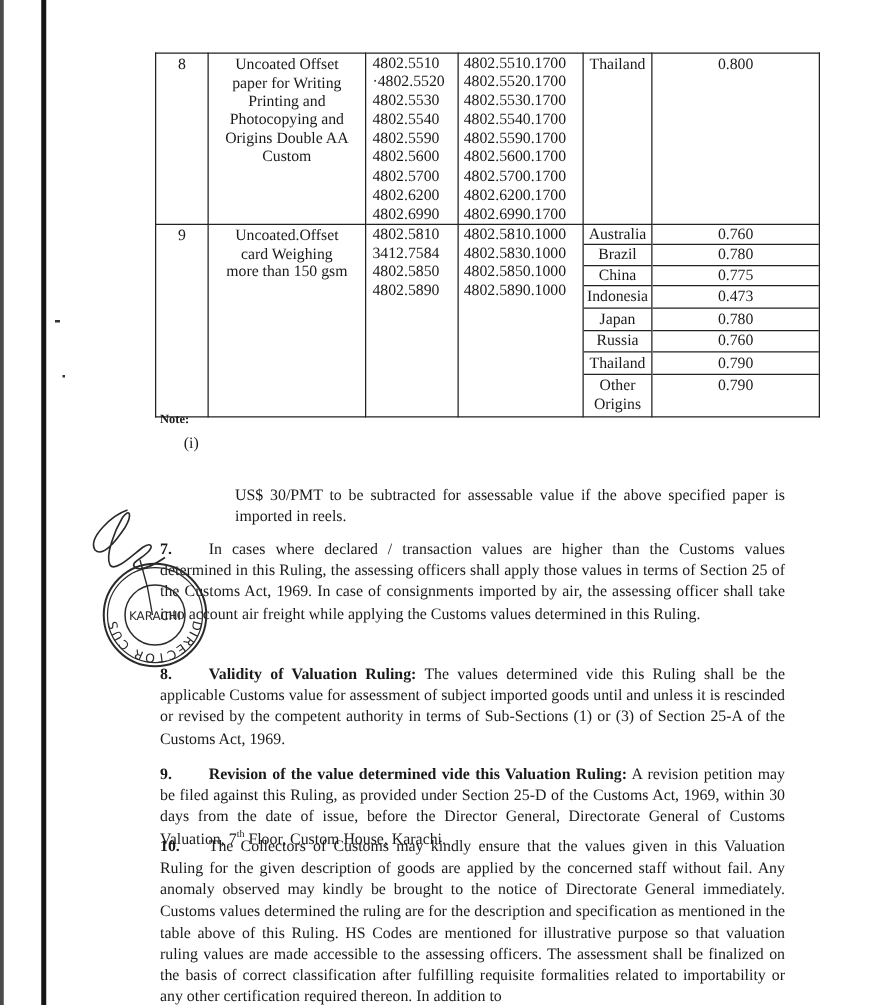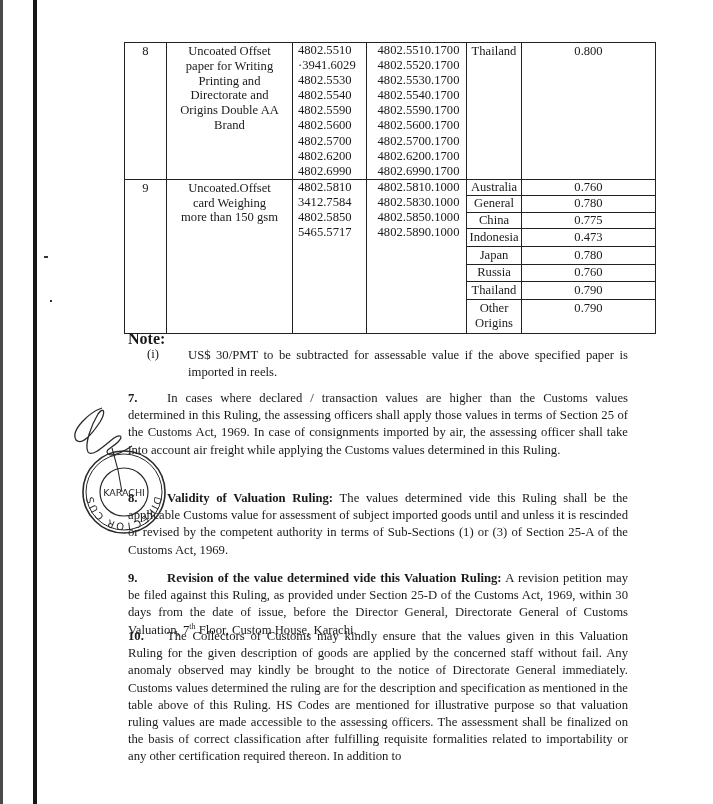--- a/index.html
+++ b/index.html
@@ -60,7 +60,7 @@
   .cell-desc { padding-top: 1px !important; margin-left: 36px; }
   .codes div { height: 15.1px; white-space: nowrap; }
   .codes.hs { text-align: left !important; padding-left: 5px !important; }
-  .codes.pct { text-align: center; padding-left: 4px !important; }
+  .codes.pct { text-align: left; padding-left: 4px !important; }
   .codes.pct div, .codes.hs div { border-bottom: none; }
 
   .row8 td { height: 133px; }

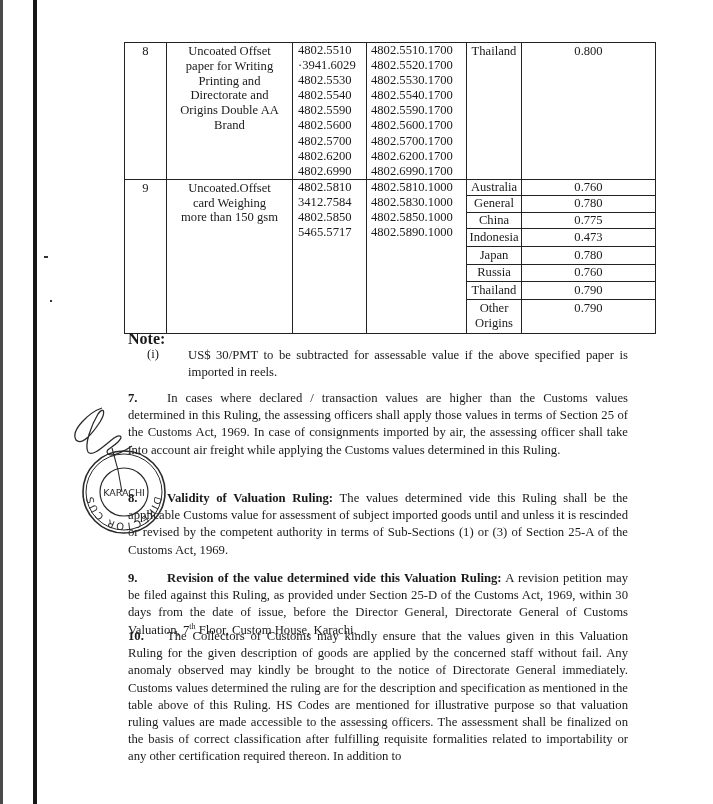--- a/index.html
+++ b/index.html
@@ -145,7 +145,7 @@
       </td>
       <td class="codes hs">
         <div>4802.5510</div>
-        <div>·3941.6029</div>
+        <div>·4802.5520</div>
         <div>4802.5530</div>
         <div>4802.5540</div>
         <div>4802.5590</div>

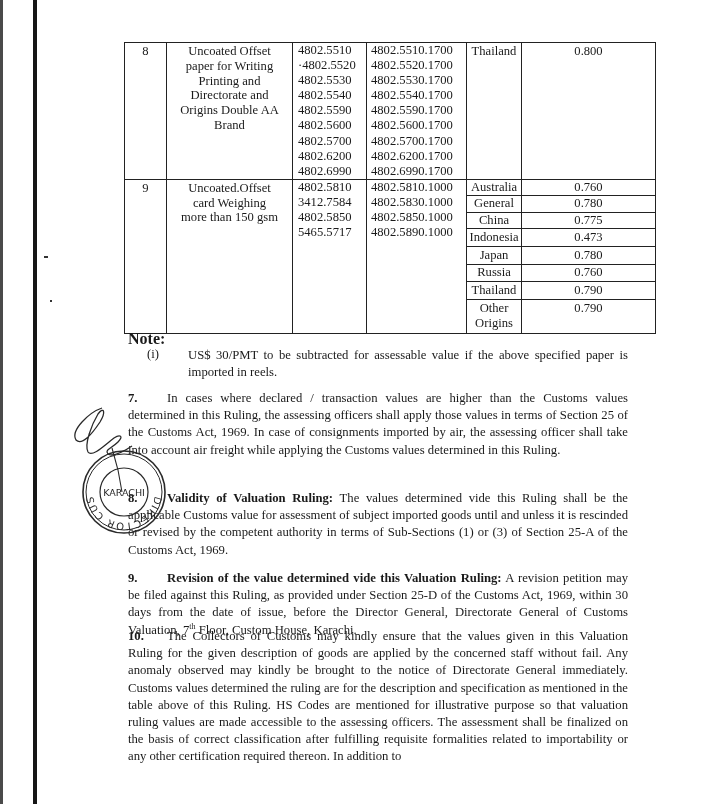--- a/index.html
+++ b/index.html
@@ -139,7 +139,7 @@
         <div>Uncoated Offset</div>
         <div>paper for Writing</div>
         <div>Printing and</div>
-        <div>Directorate and</div>
+        <div>Photocopying and</div>
         <div>Origins Double AA</div>
         <div>Brand</div>
       </td>

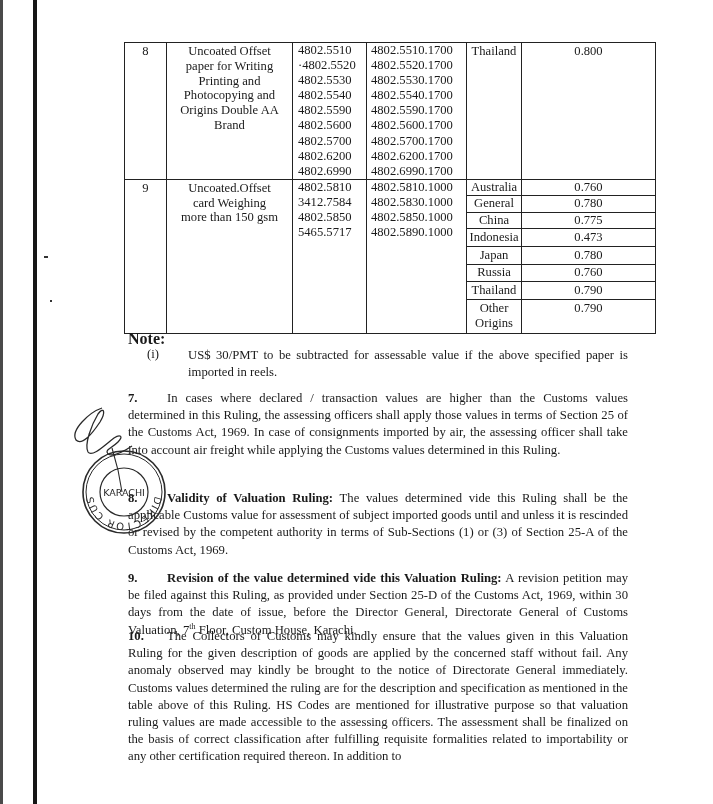--- a/index.html
+++ b/index.html
@@ -141,7 +141,7 @@
         <div>Printing and</div>
         <div>Photocopying and</div>
         <div>Origins Double AA</div>
-        <div>Brand</div>
+        <div>Custom</div>
       </td>
       <td class="codes hs">
         <div>4802.5510</div>

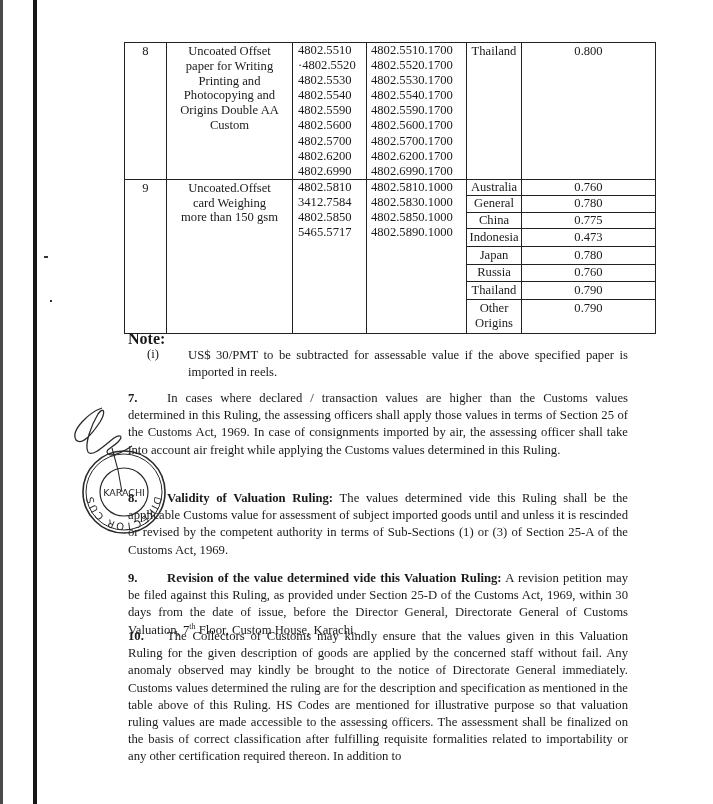--- a/index.html
+++ b/index.html
@@ -190,7 +190,7 @@
       </td>
       <td class="origin-cell">
         <div class="sub">Australia</div>
-        <div class="sub">General</div>
+        <div class="sub">Brazil</div>
         <div class="sub">China</div>
         <div class="sub mid">Indonesia</div>
         <div class="sub mid">Japan</div>

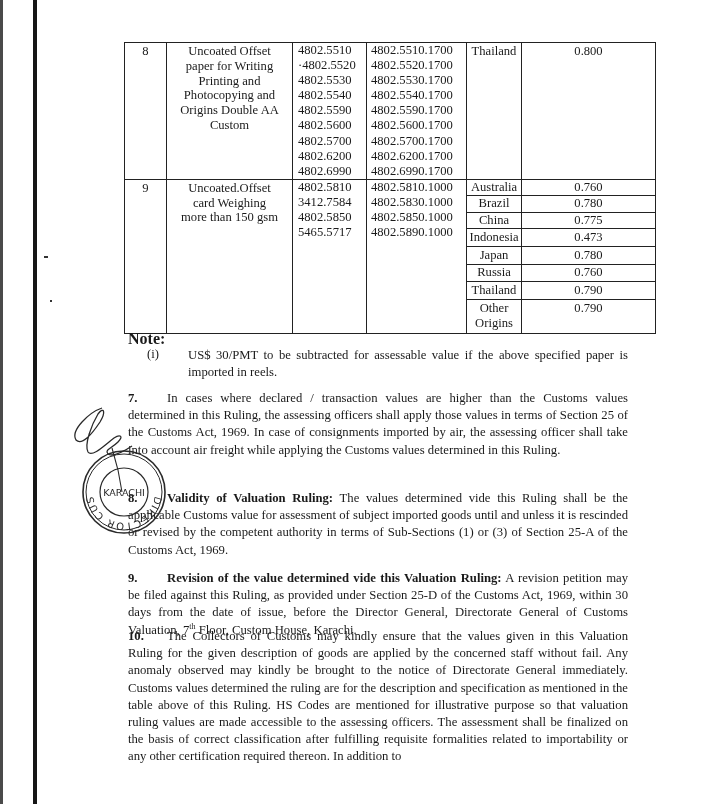--- a/index.html
+++ b/index.html
@@ -180,7 +180,7 @@
         <div>4802.5810</div>
         <div>3412.7584</div>
         <div>4802.5850</div>
-        <div>5465.5717</div>
+        <div>4802.5890</div>
       </td>
       <td class="codes pct">
         <div>4802.5810.1000</div>

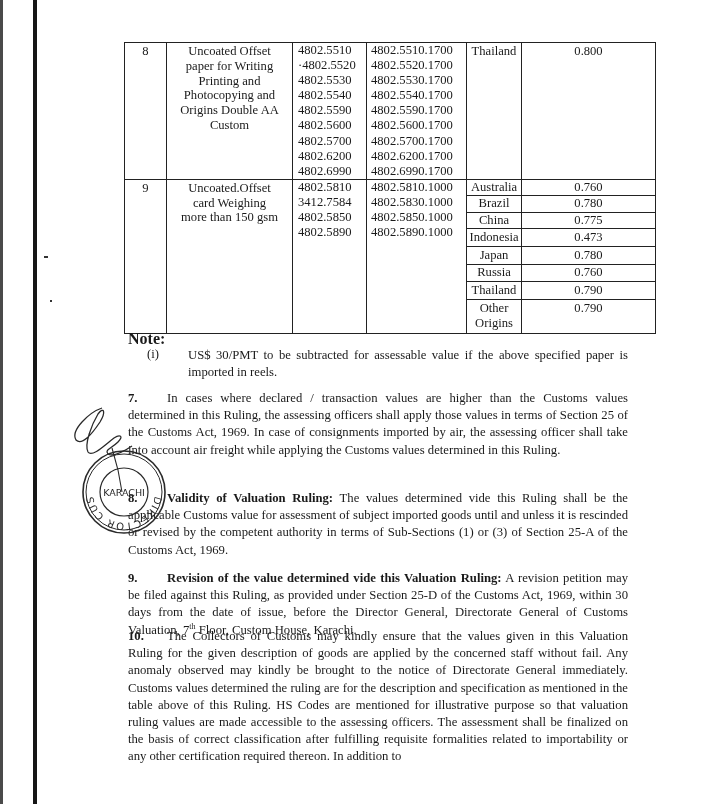--- a/index.html
+++ b/index.html
@@ -87,7 +87,7 @@
     position: absolute;
     left: 128px; top: 330px;
     font-weight: bold;
-    font-size: 16px;
+    font-size: 10px;
   }
   .note-num {
     position: absolute;

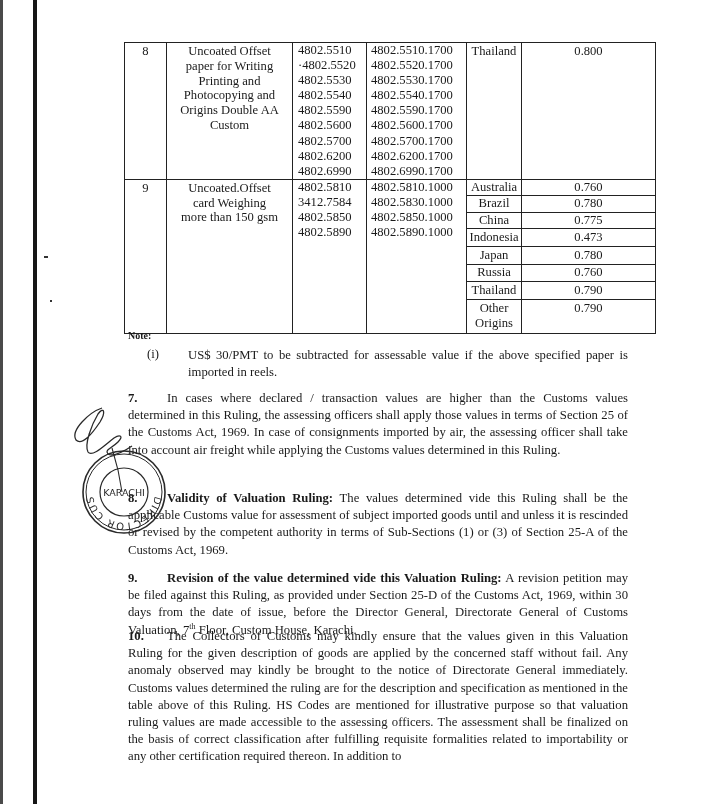--- a/index.html
+++ b/index.html
@@ -82,6 +82,7 @@
     line-height: 17.2px;
     text-align: justify;
     text-align-last: left;
+    margin-top: 41px;
   }
   .note-label {
     position: absolute;

